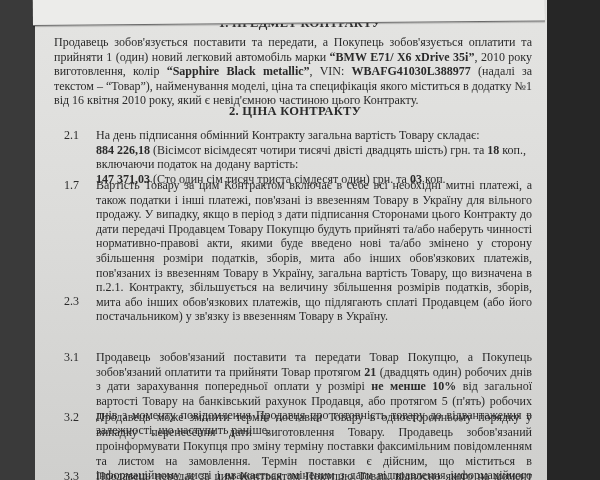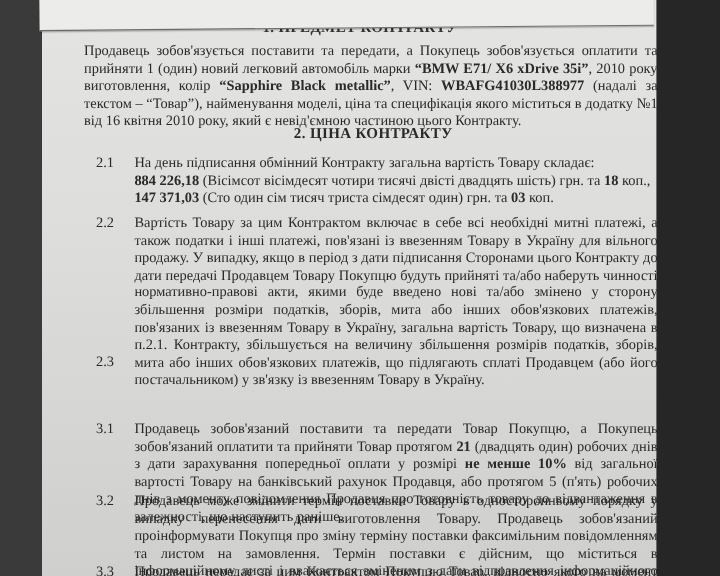--- a/index.html
+++ b/index.html
@@ -15,7 +15,7 @@
                box-shadow:0 1px 1px rgba(0,0,0,0.25); }
   .hidden-heading { position:absolute; left:0; top:16px; width:600px; text-align:center; font-weight:bold;
                     font-size:12.5px; z-index:2; color:#333; letter-spacing:0.3px; }
-  .content { position:absolute; left:43px; top:0; width:512px; height:467px; }
+  .content { position:absolute; left:27px; top:0; width:512px; height:467px; }
   .p { position:absolute; font-size:12px; line-height:14.6px; text-align:justify; }
   .intro { left:27px; top:35px; width:478px; }
   .heading { position:absolute; left:0; width:512px; text-align:center; font-weight:bold; font-size:12.5px; letter-spacing:0.3px; }

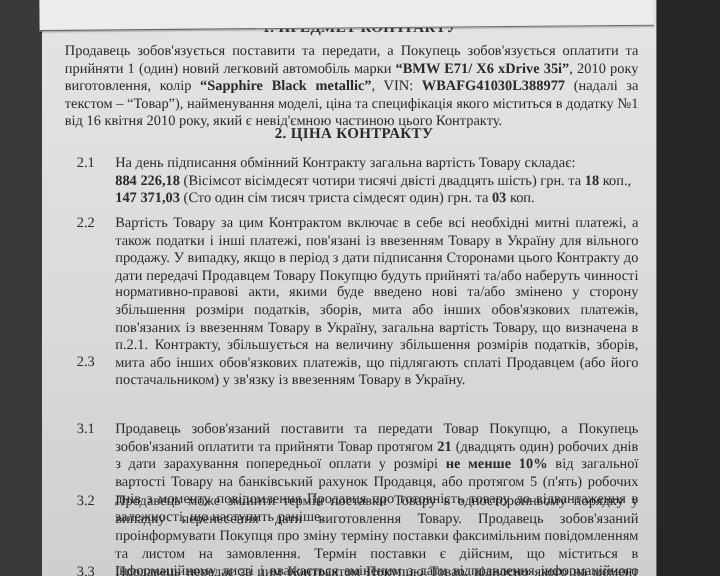--- a/index.html
+++ b/index.html
@@ -46,6 +46,7 @@
   <div class="p body" style="top:128px; text-align:left;">
     <span class="line">На день підписання обмінний Контракту загальна вартість Товару складає:</span>
     <span class="line"><b>884 226,18</b><span> (Вісімсот вісімдесят чотири тисячі двісті двадцять шість) грн. та </span><b>18</b><span> коп.,</span></span>
+    <span class="line">включаючи податок на додану вартість:</span>
     <span class="line"><b>147 371,03</b><span> (Сто один сім тисяч триста сімдесят один) грн. та </span><b>03</b><span> коп.</span></span>
   </div>
 

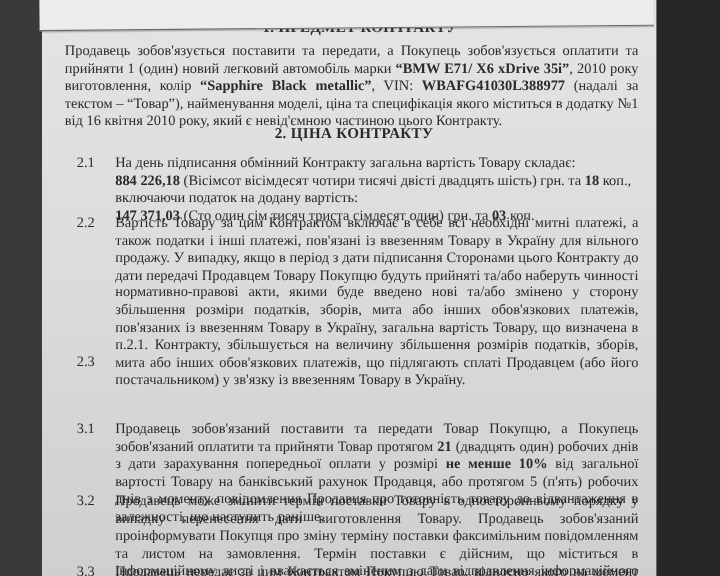--- a/index.html
+++ b/index.html
@@ -50,7 +50,7 @@
     <span class="line"><b>147 371,03</b><span> (Сто один сім тисяч триста сімдесят один) грн. та </span><b>03</b><span> коп.</span></span>
   </div>
 
-  <div class="num" style="top:178px;">2.2</div>
+  <div class="num" style="top:178px;">1.7</div>
   <div class="p body" style="top:178px;">Вартість Товару за цим Контрактом включає в себе всі необхідні митні платежі, а також податки і інші платежі, пов'язані із ввезенням Товару в Україну для вільного продажу. У випадку, якщо в період з дати підписання Сторонами цього Контракту до дати передачі Продавцем Товару Покупцю будуть прийняті та/або наберуть чинності нормативно-правові акти, якими буде введено нові та/або змінено у сторону збільшення розміри податків, зборів, мита або інших обов'язкових платежів, пов'язаних із ввезенням Товару в Україну, загальна вартість Товару, що визначена в п.2.1. Контракту, збільшується на величину збільшення розмірів податків, зборів, мита або інших обов'язкових платежів, що підлягають сплаті Продавцем (або його постачальником) у зв'язку із ввезенням Товару в Україну.</div>
 
   <div class="num" style="top:294px;text-align:right;">2.3</div>

